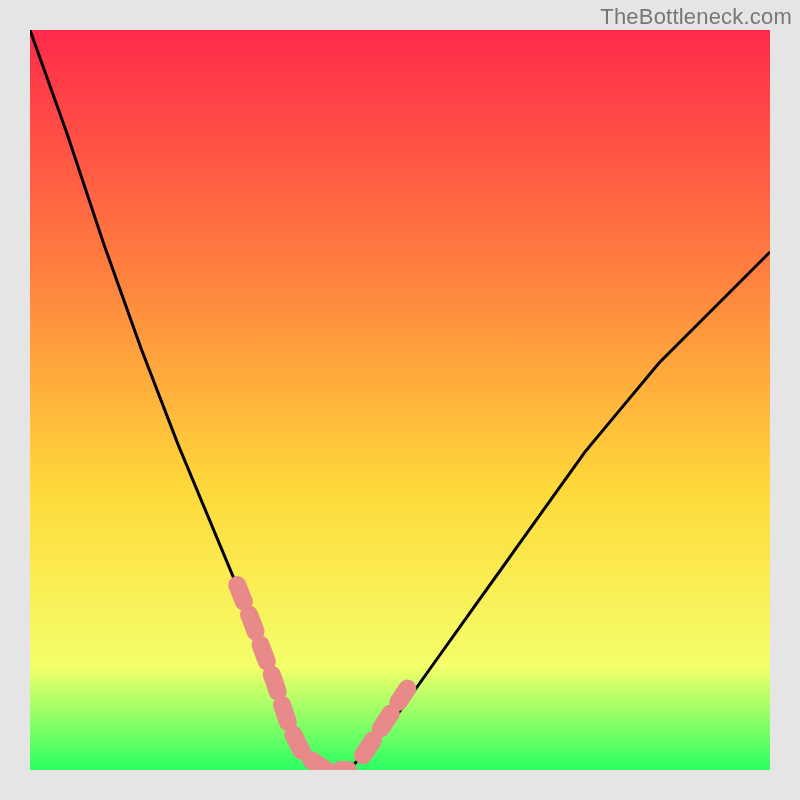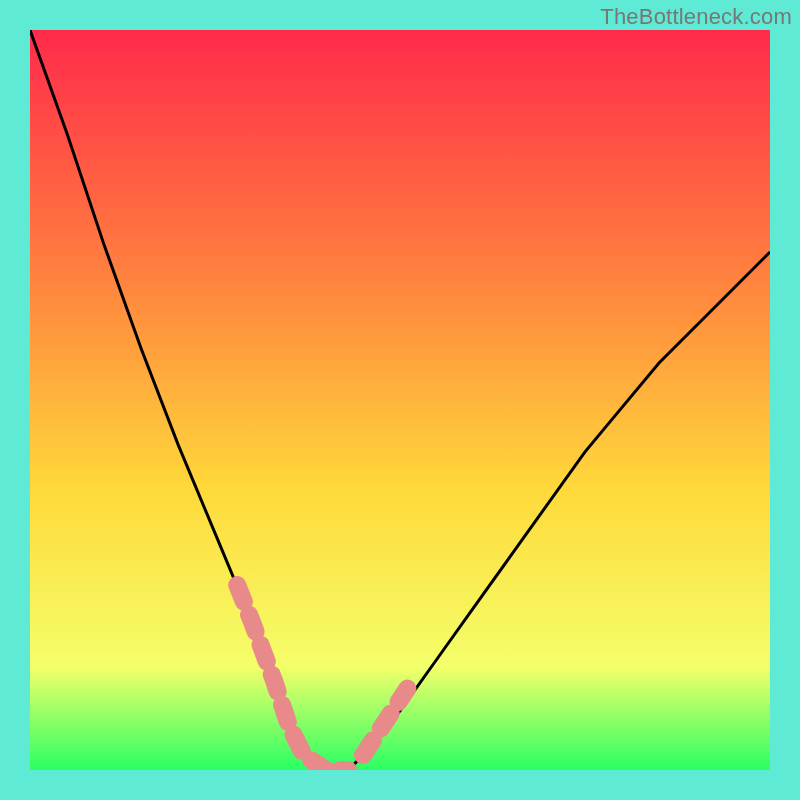--- a/index.html
+++ b/index.html
@@ -17,7 +17,7 @@
     top: 0;
     width: 800px;
     height: 800px;
-    background: #5eead4;
+    background: #e5e5e5;
   }
   .plot-area {
     position: absolute;

